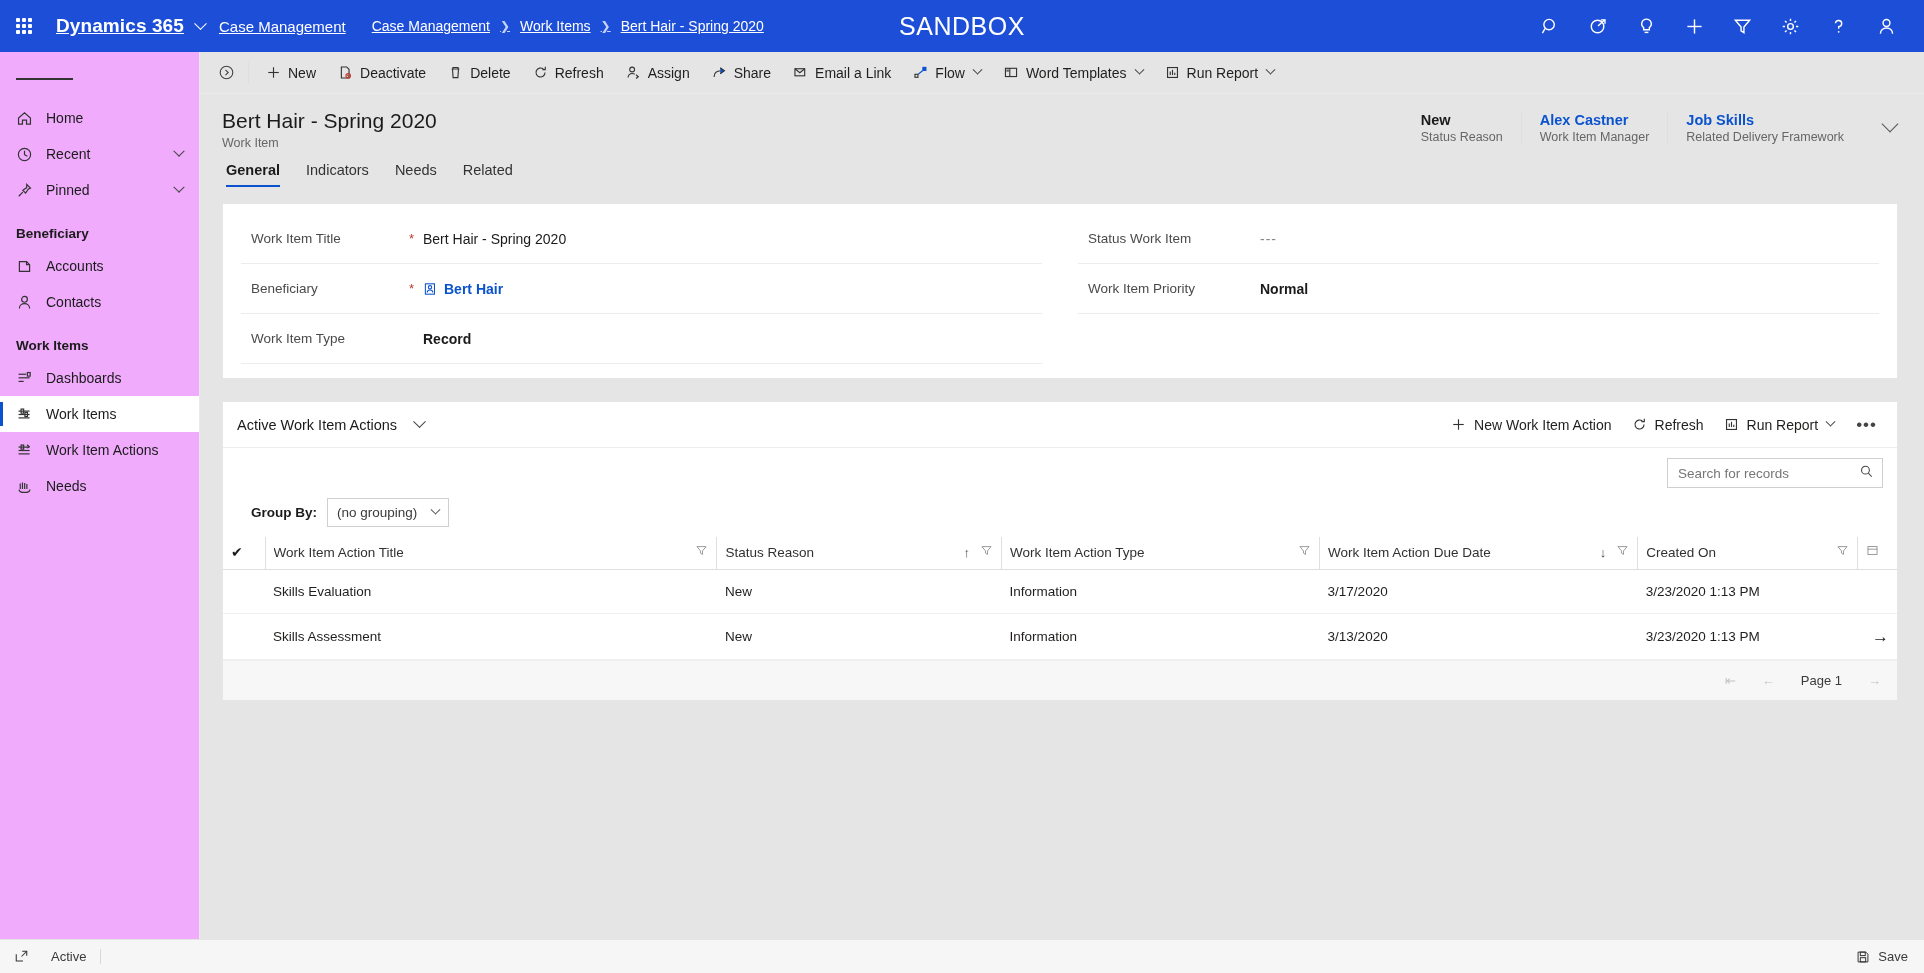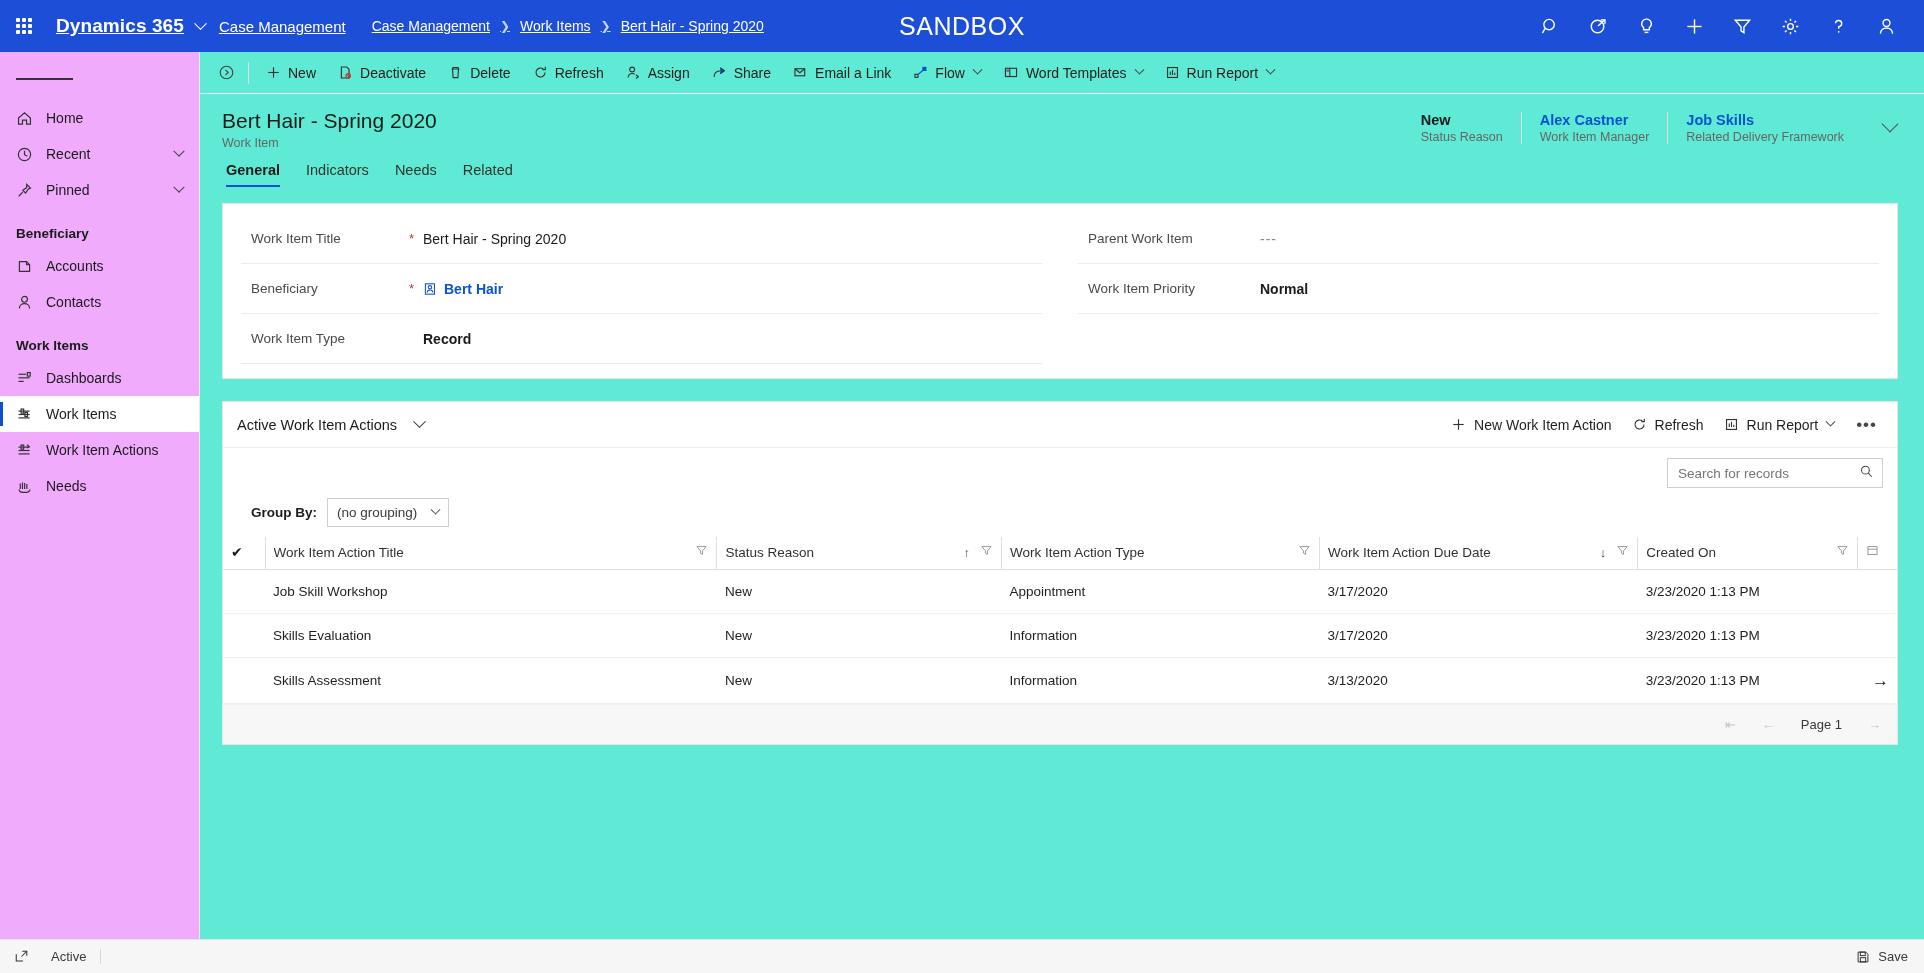--- a/index.html
+++ b/index.html
@@ -53,7 +53,7 @@
   .sgroup { font-size: 13.5px; font-weight: bold; color: #1b1b1b; padding: 18px 0 7px 16px; }
 
   
-  .main { flex: 1; display: flex; flex-direction: column; min-width: 0; background: #5eead4; }
+  .main { flex: 1; display: flex; flex-direction: column; min-width: 0; background: #e5e5e5; }
 
   
   .cmdbar { height: 42px; min-height: 42px; display: flex; align-items: center;

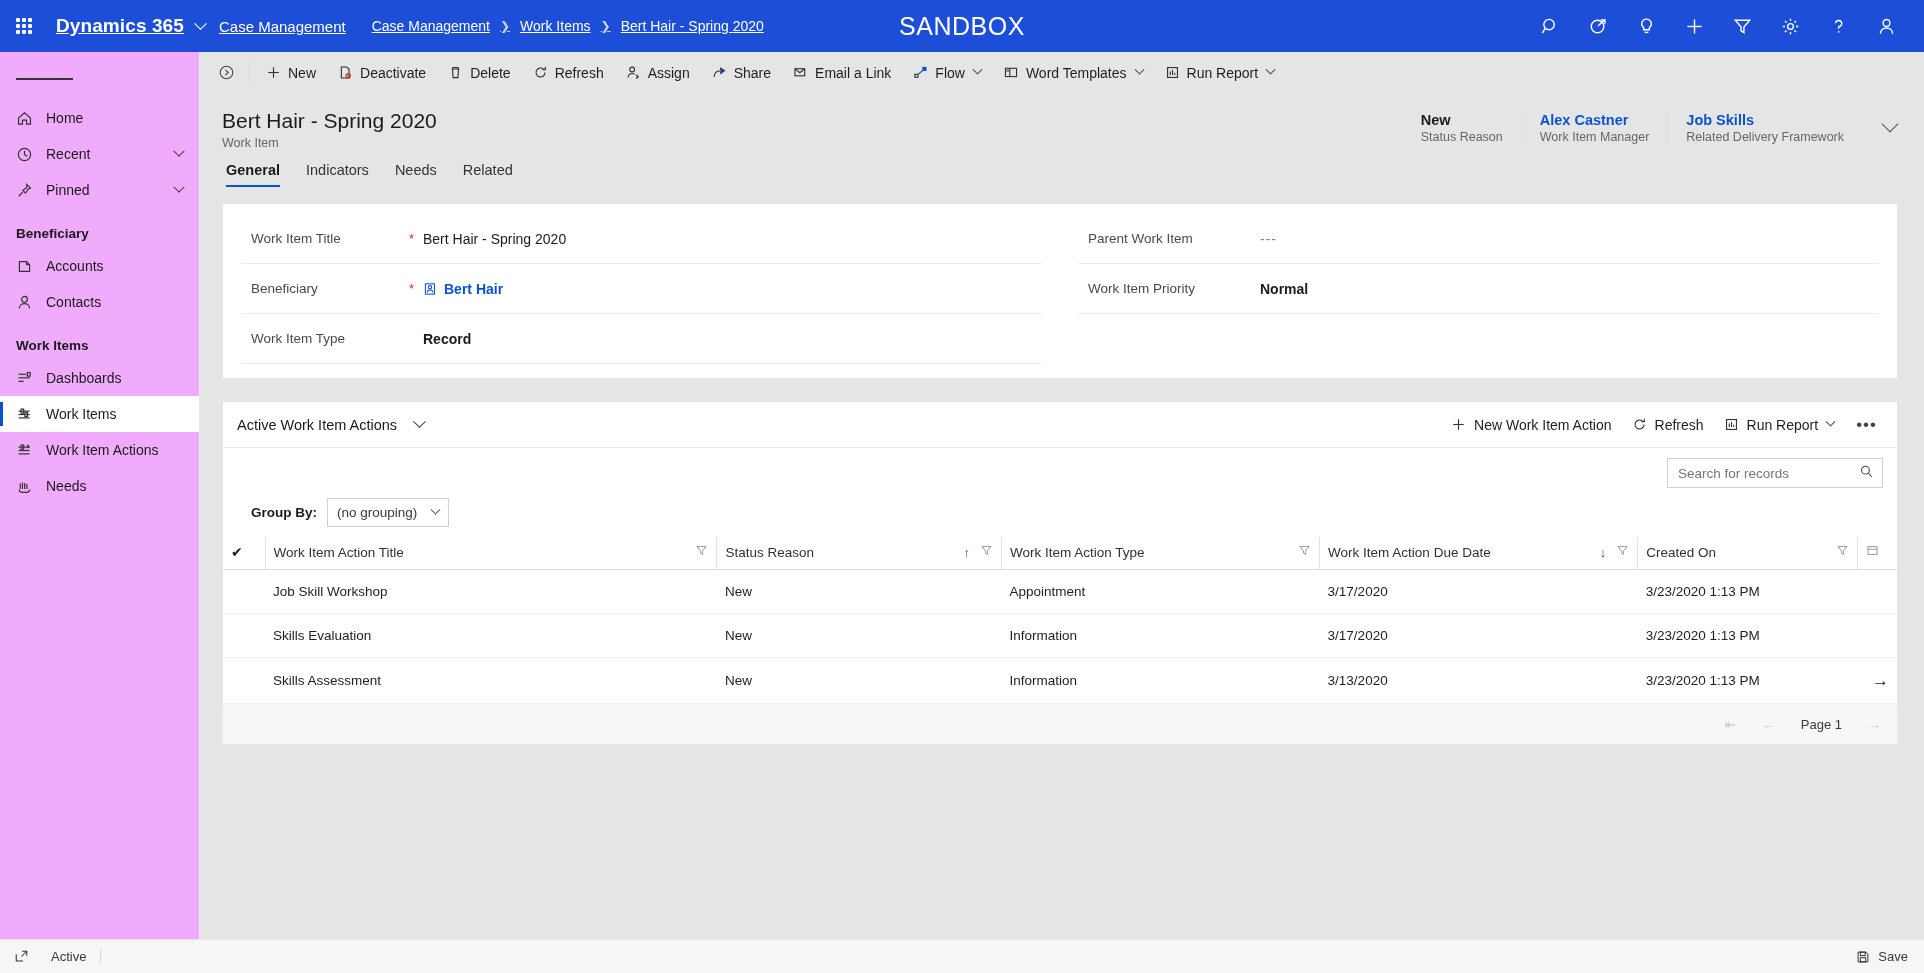--- a/index.html
+++ b/index.html
@@ -523,7 +523,7 @@
           </div>
           <div class="col">
             <div class="frow">
-              <div class="flabel">Parent Work Item</div>
+              <div class="flabel">Status Work Item</div>
               <div class="req"></div>
               <div class="fval muted">---</div>
             </div>

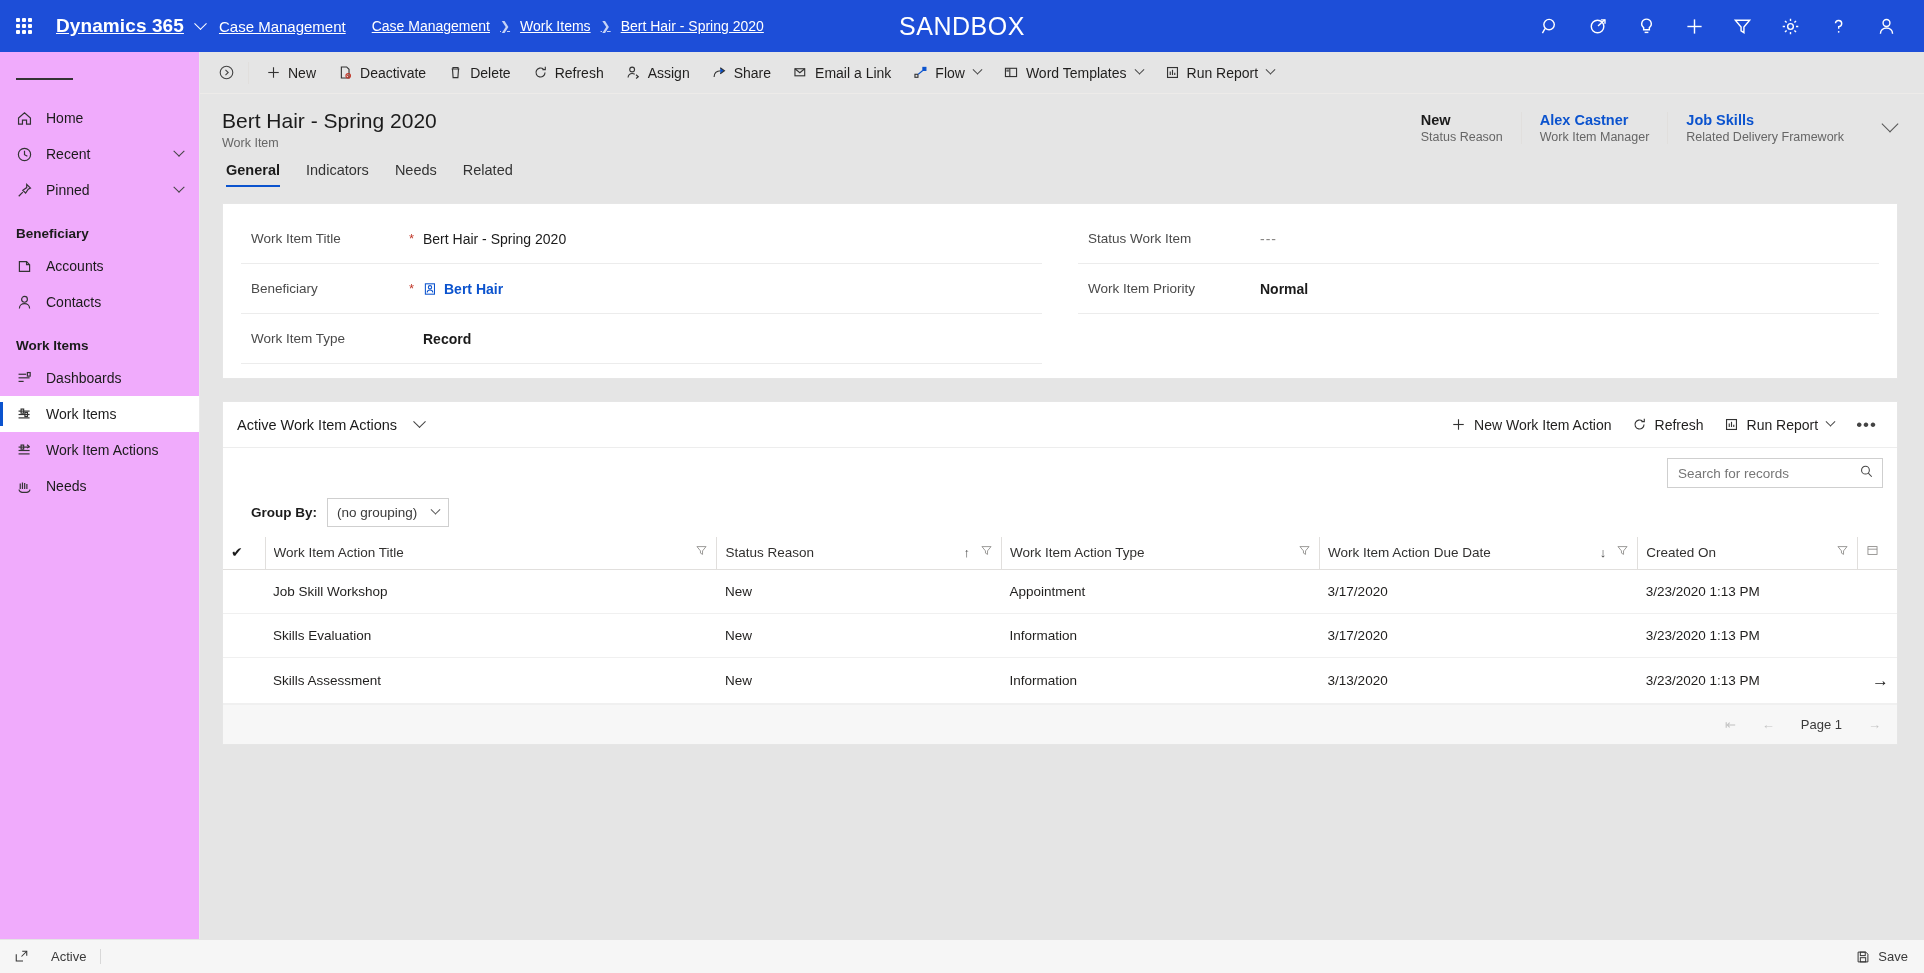--- a/index.html
+++ b/index.html
@@ -667,15 +667,6 @@
           <tbody>
             <tr>
               <td></td>
-              <td>Job Skill Workshop</td>
-              <td>New</td>
-              <td>Appointment</td>
-              <td>3/17/2020</td>
-              <td>3/23/2020 1:13 PM</td>
-              <td></td>
-            </tr>
-            <tr>
-              <td></td>
               <td>Skills Evaluation</td>
               <td>New</td>
               <td>Information</td>

